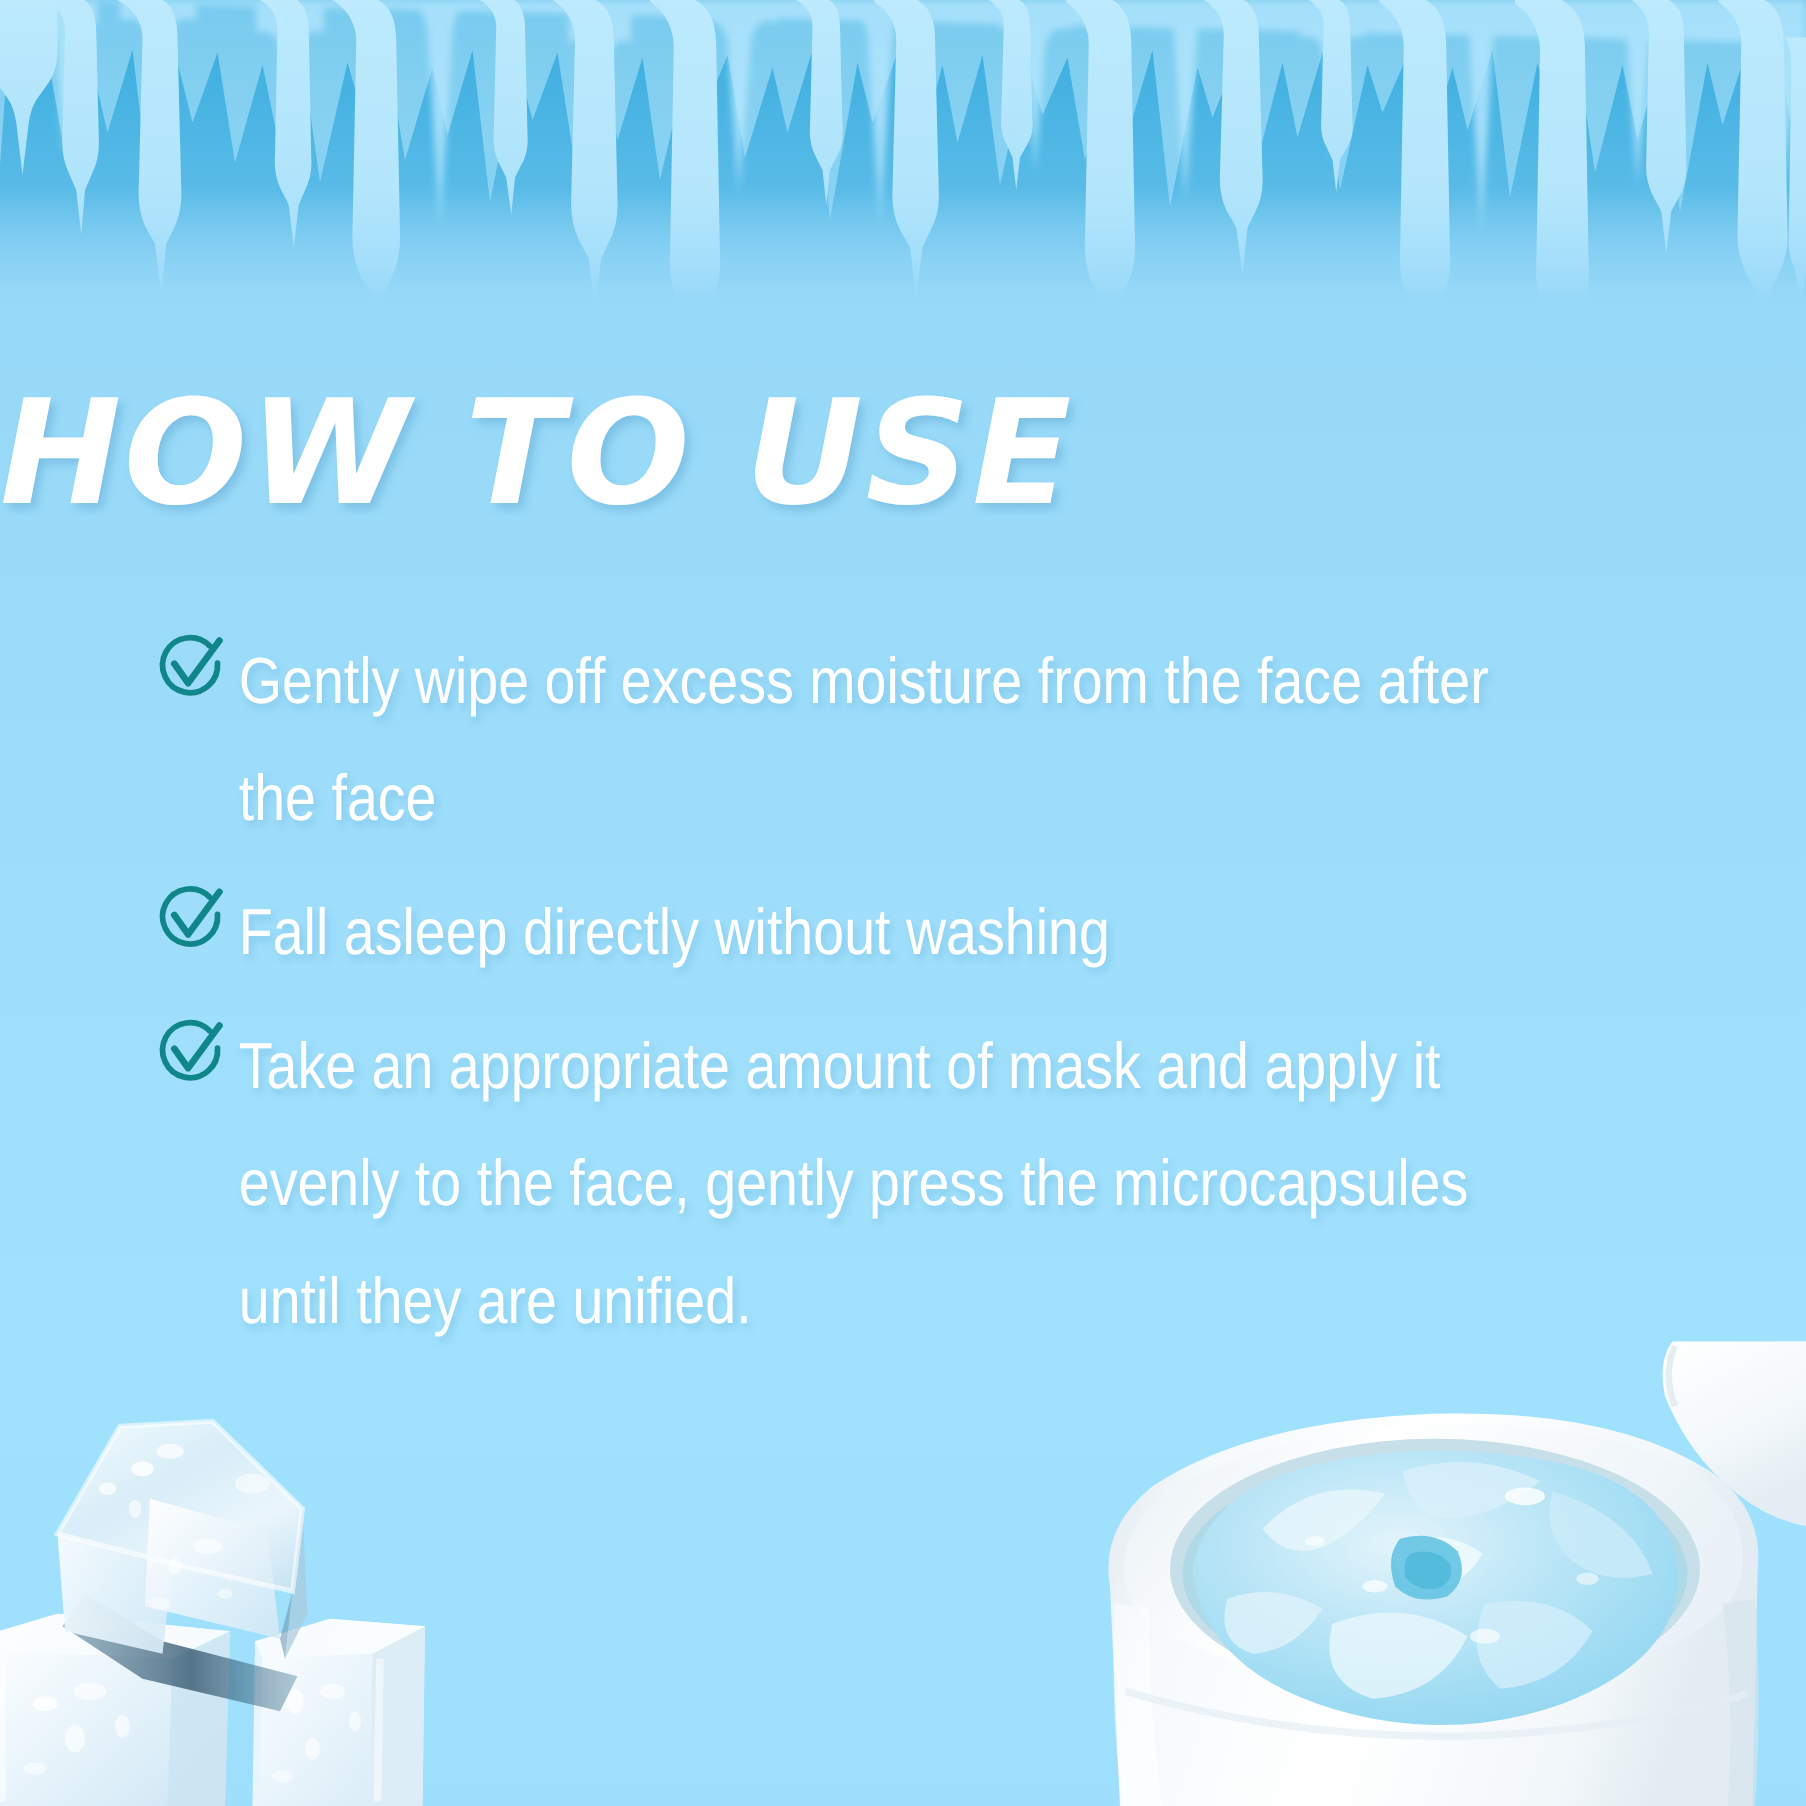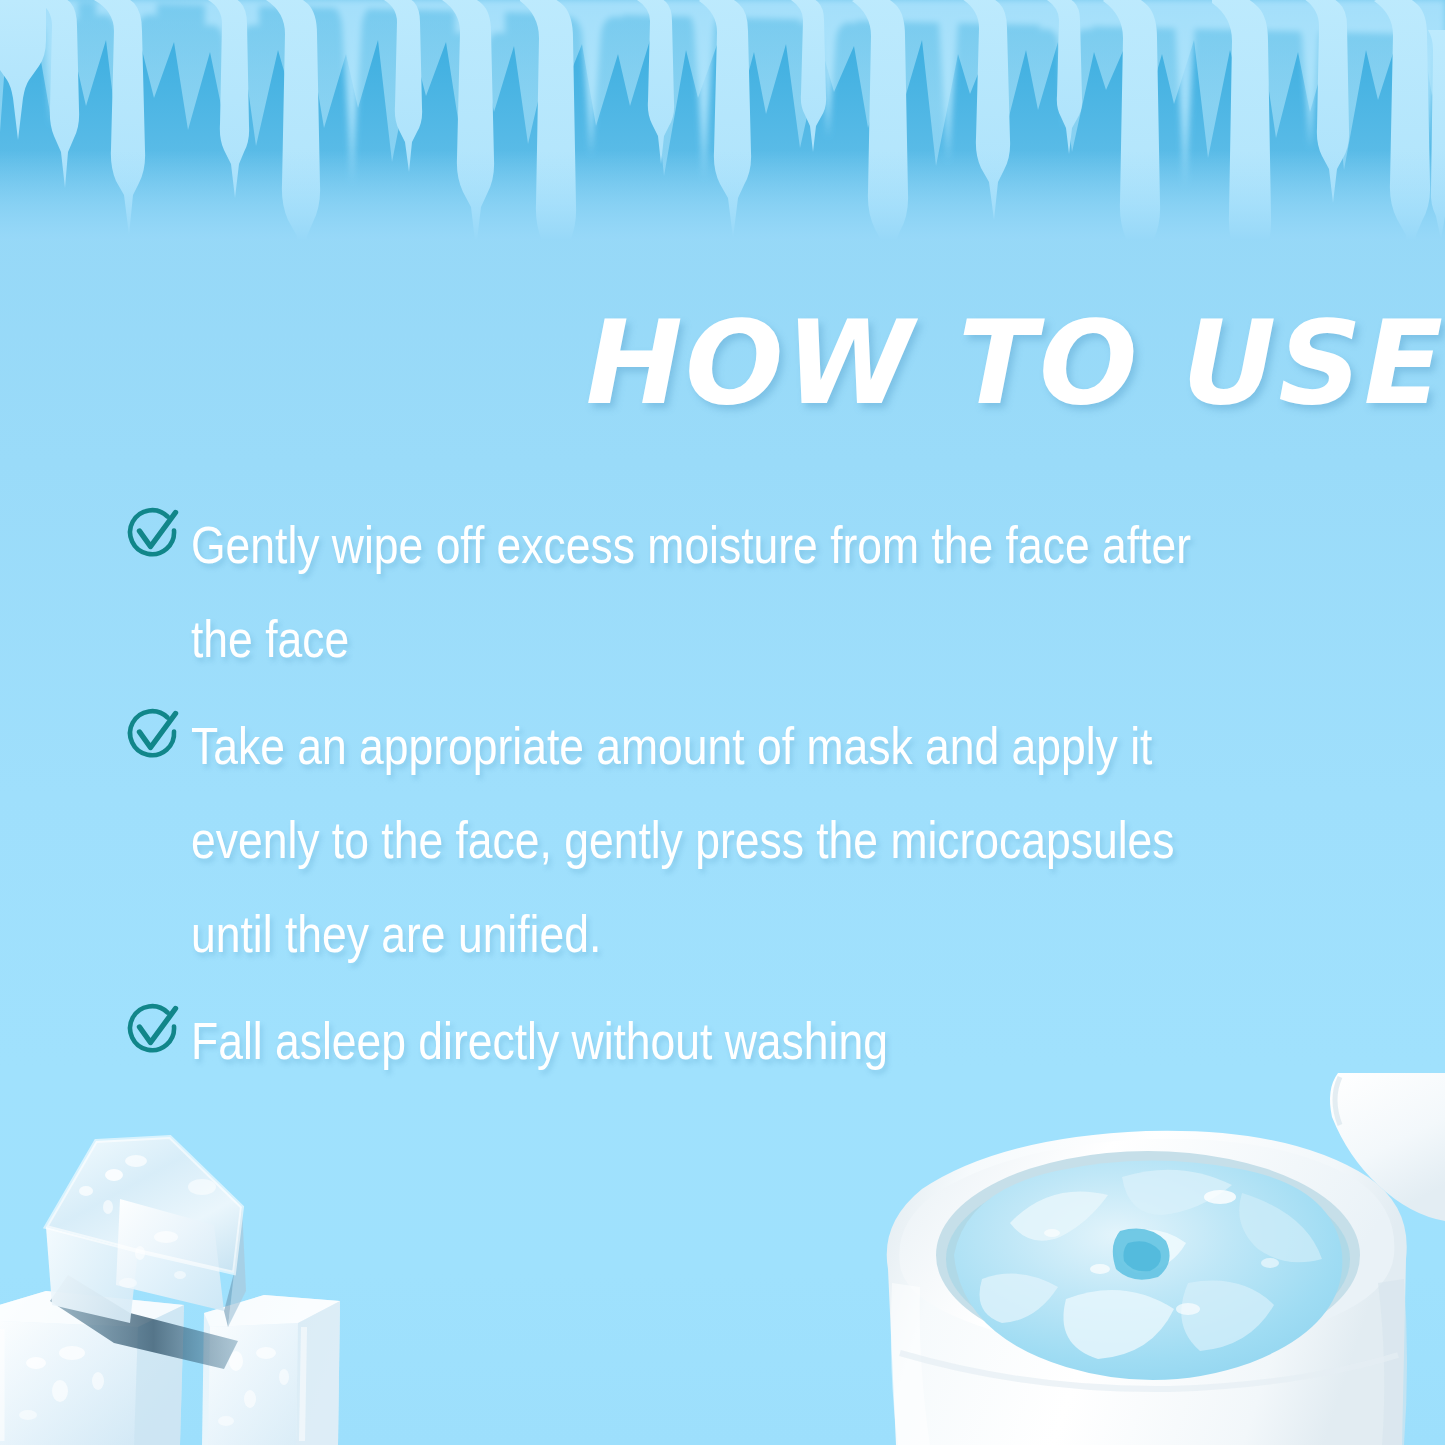--- a/index.html
+++ b/index.html
@@ -39,7 +39,7 @@
     top: 300px;
     left: 0;
     width: 1445px;
-    text-align: right;
+    text-align: left;
     color: #ffffff;
     font-family: "DejaVu Sans", sans-serif;
     font-size: 116px;

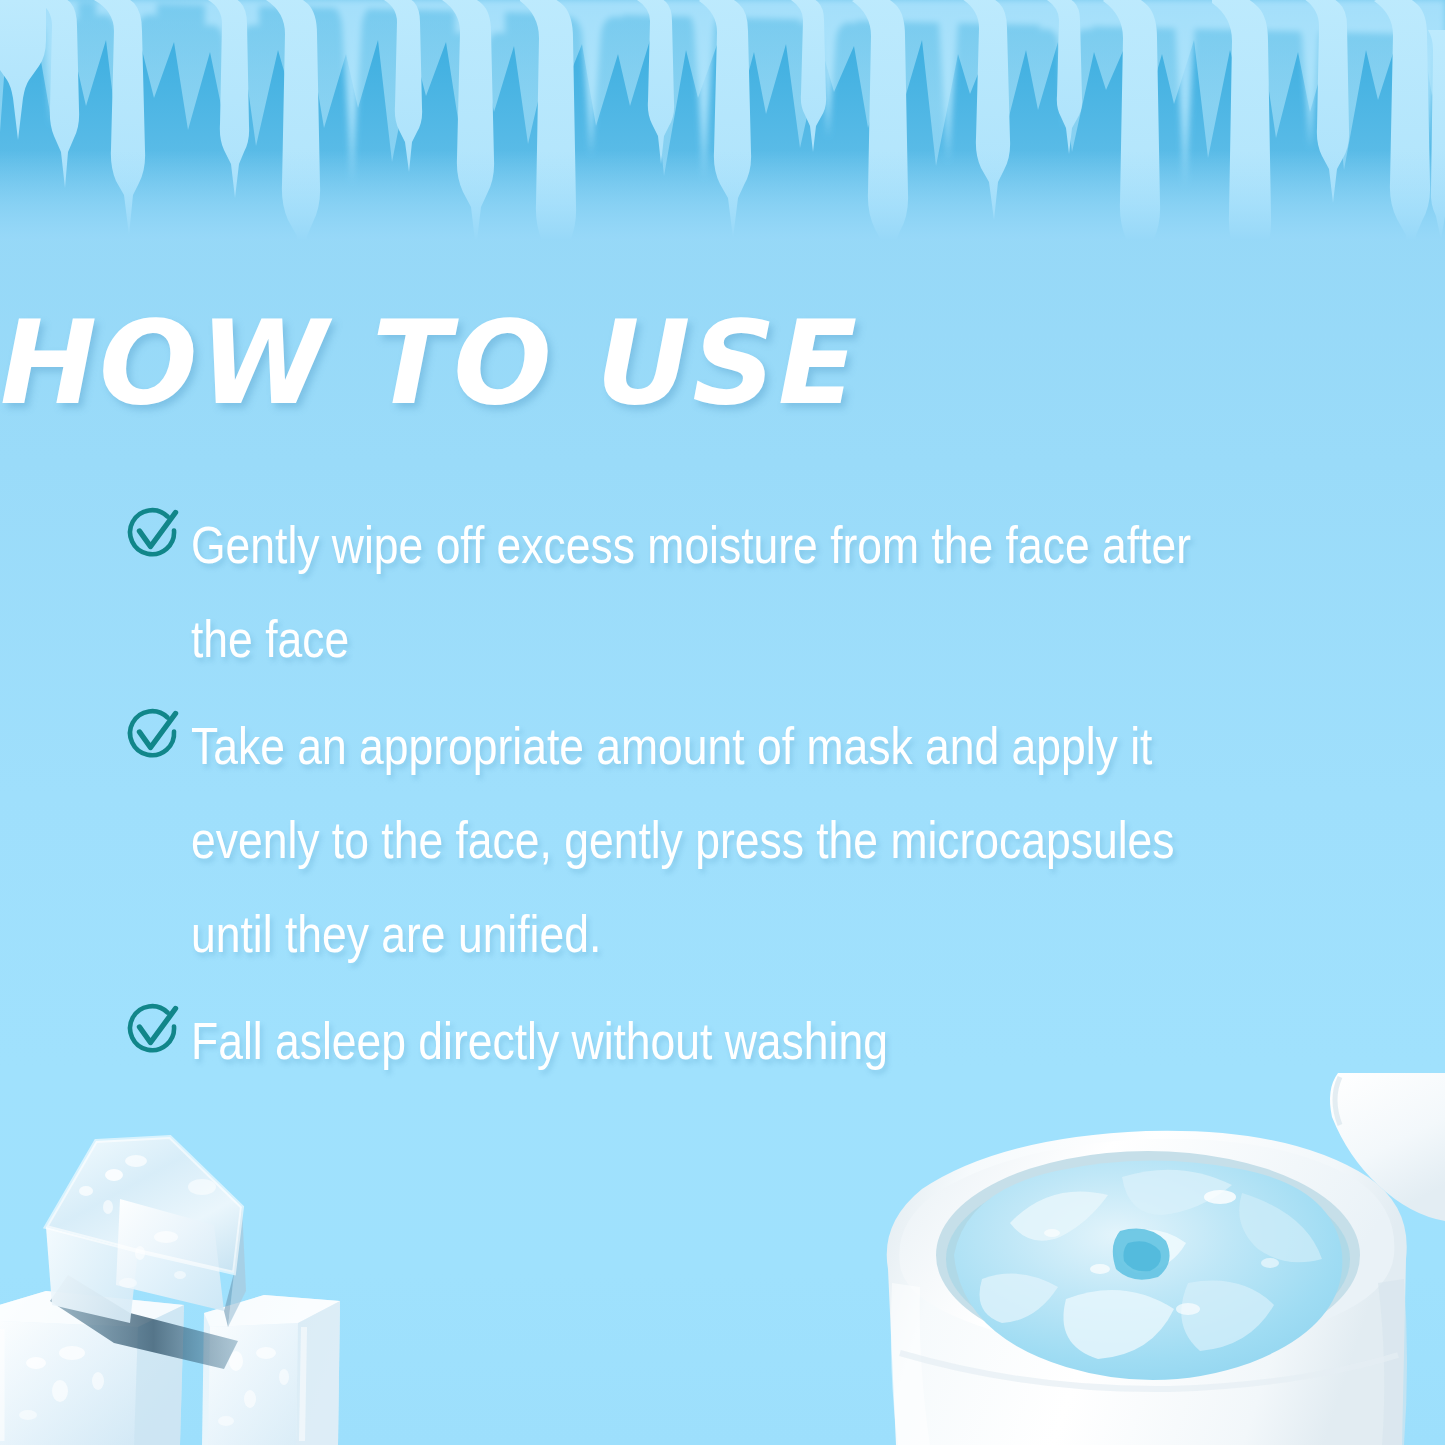--- a/index.html
+++ b/index.html
@@ -265,7 +265,7 @@
           <path d="M17.5 28 L28.5 43.5 L53.5 9.5" fill="none" stroke="#11868a" stroke-width="5.4" stroke-linecap="round" stroke-linejoin="round"></path>
         </svg>
       </span>
-      <span class="item-text">Take an appropriate amount of mask and apply it evenly to the face, gently press the microcapsules until they are unified.</span>
+      <span class="item-text">Fall asleep directly without washing</span>
     </div>
 
     <div class="item">
@@ -275,7 +275,7 @@
           <path d="M17.5 28 L28.5 43.5 L53.5 9.5" fill="none" stroke="#11868a" stroke-width="5.4" stroke-linecap="round" stroke-linejoin="round"></path>
         </svg>
       </span>
-      <span class="item-text">Fall asleep directly without washing</span>
+      <span class="item-text">Take an appropriate amount of mask and apply it evenly to the face, gently press the microcapsules until they are unified.</span>
     </div>
 
   </div>

